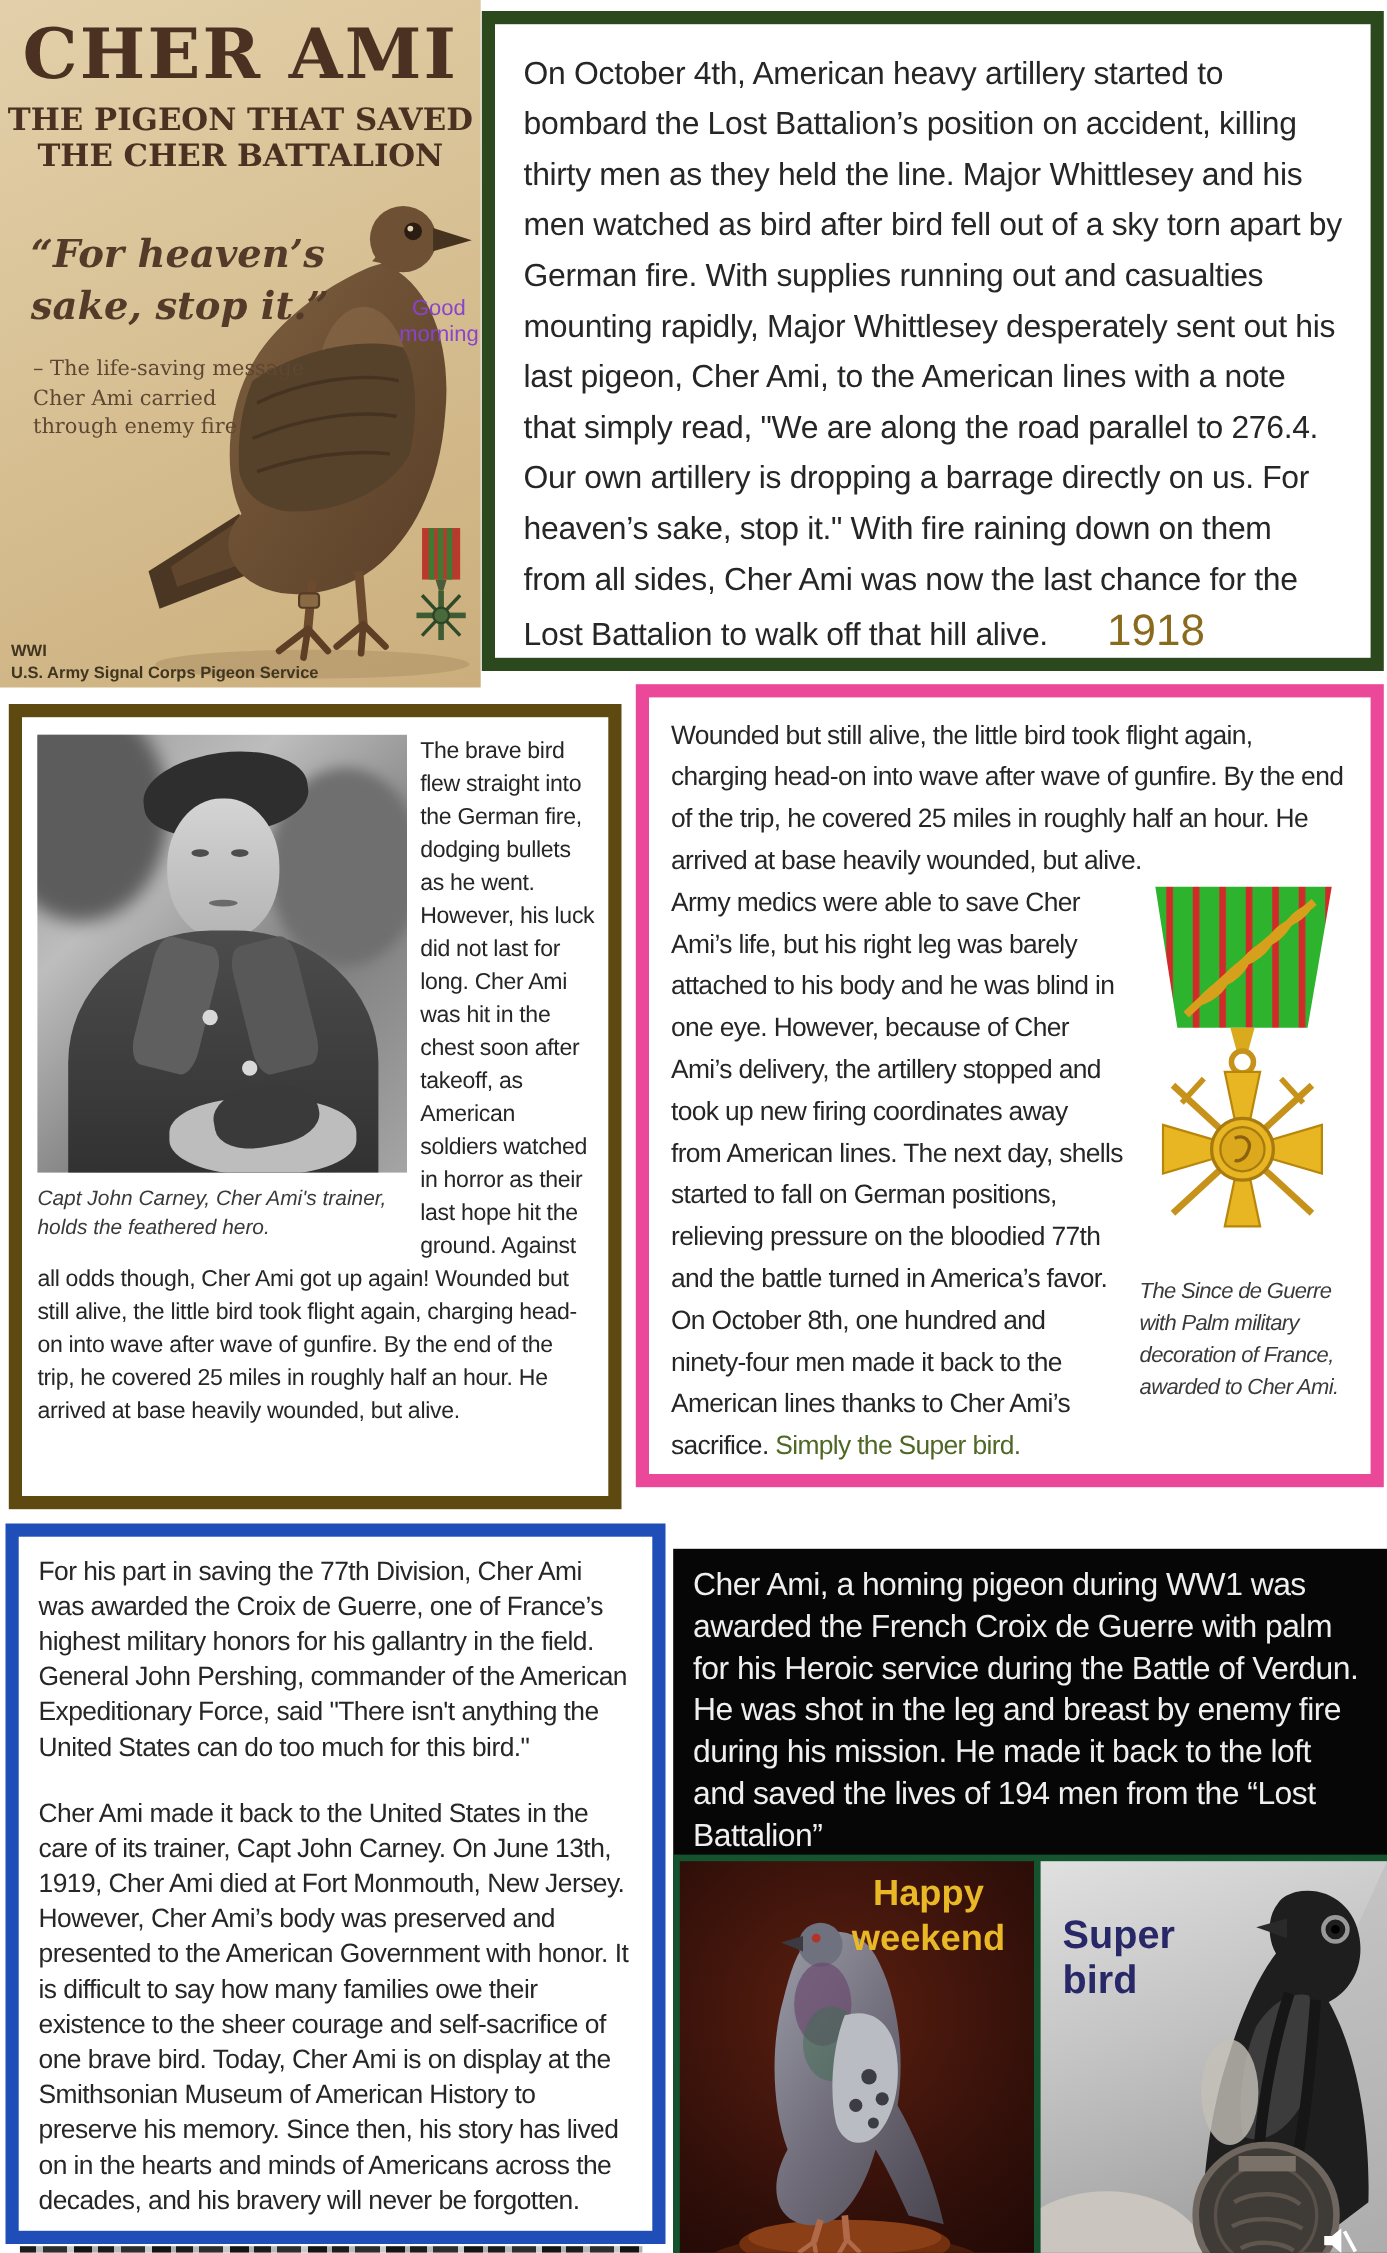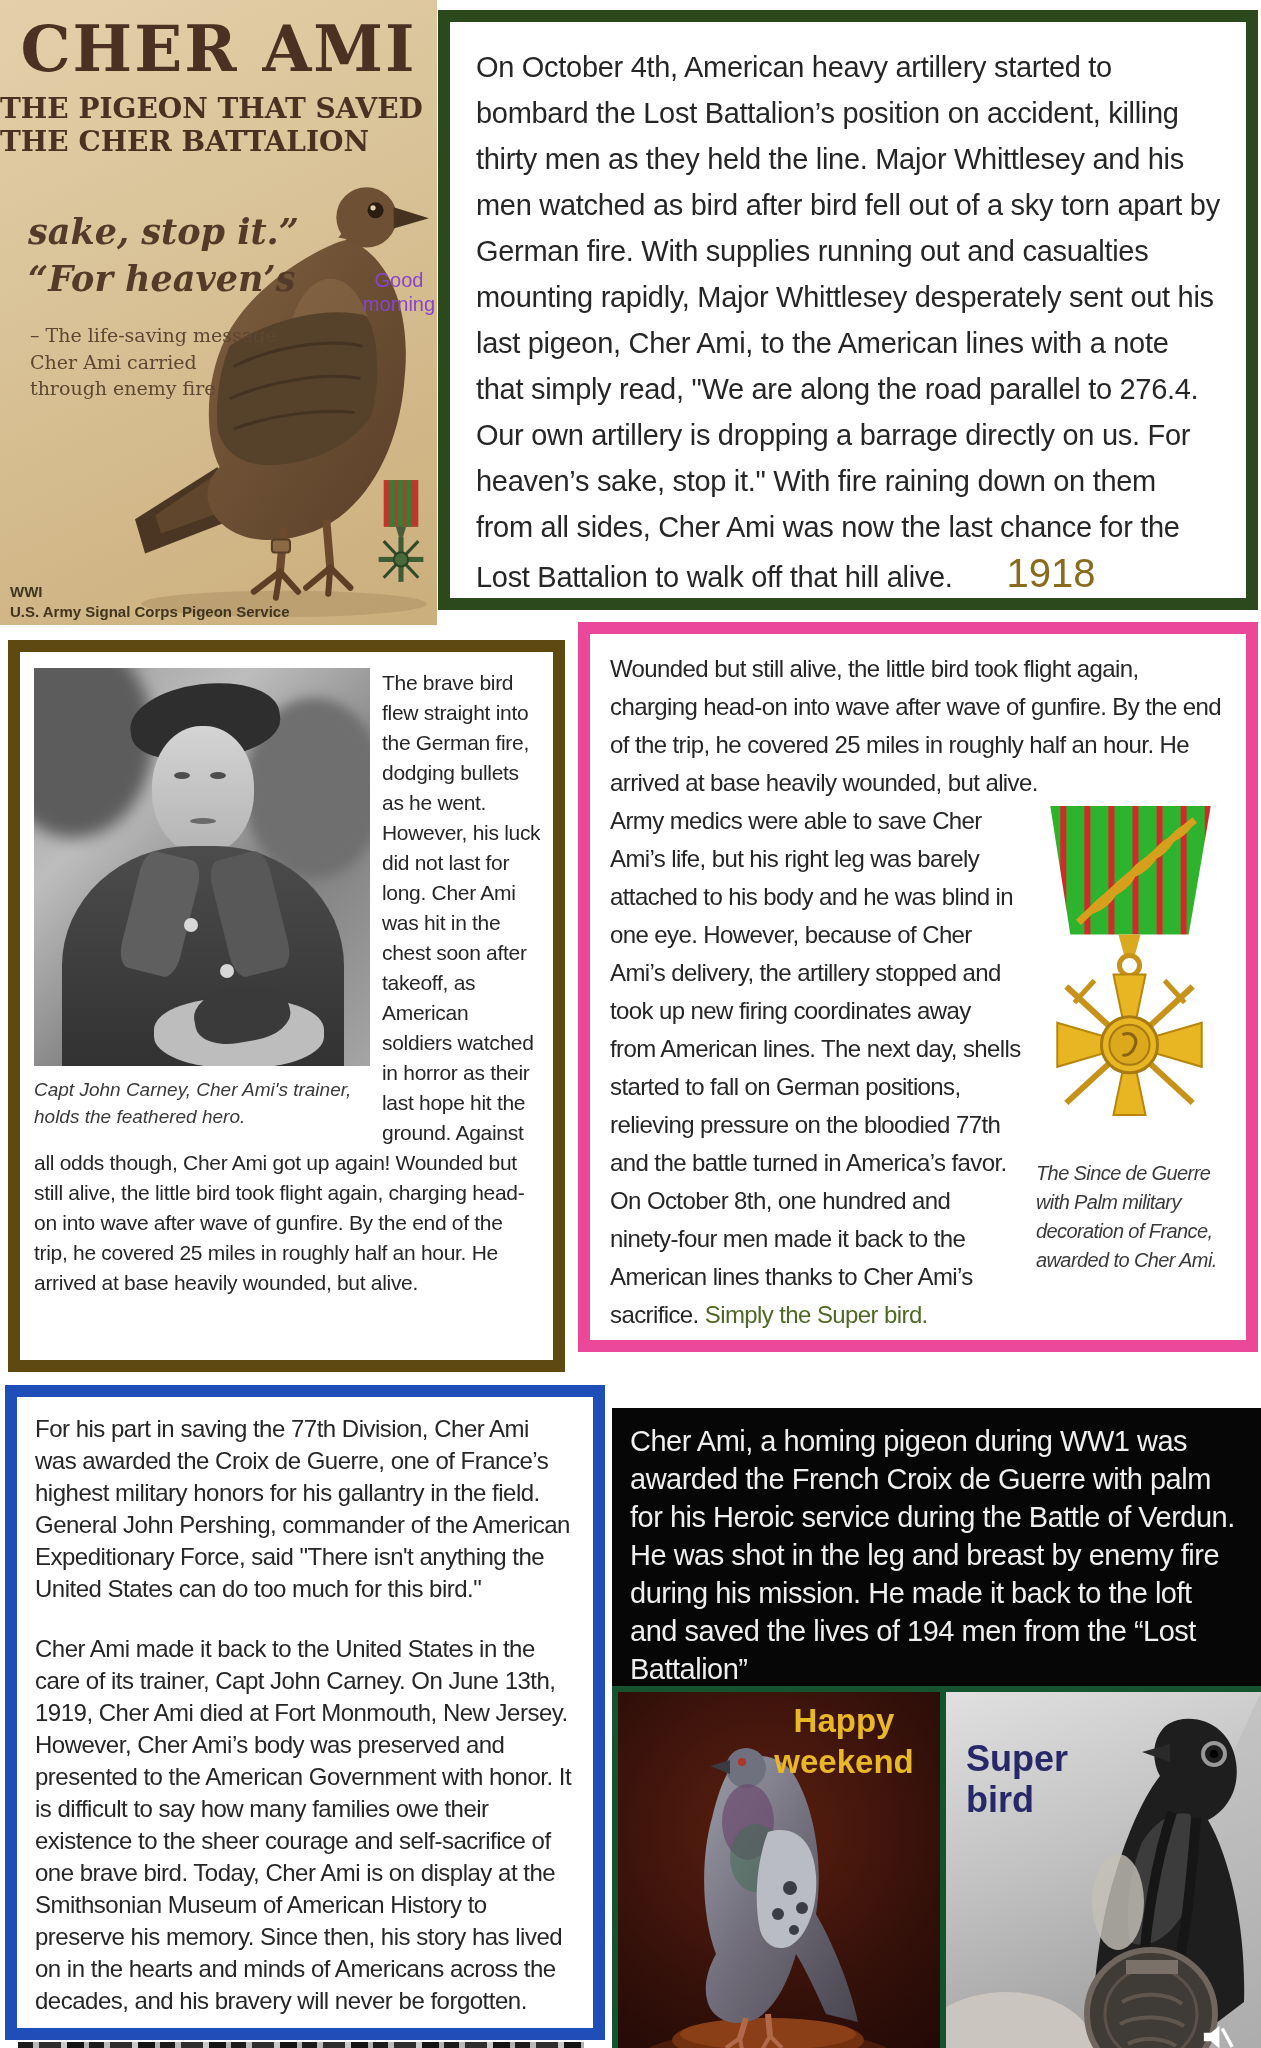--- a/index.html
+++ b/index.html
@@ -13,7 +13,7 @@
   .poster-title{font-family:"DejaVu Serif",serif;font-weight:bold;font-size:63px;
                 color:#4a3122;text-align:center;margin-top:12px;letter-spacing:2px;}
   .poster-sub{font-family:"DejaVu Serif",serif;font-weight:bold;font-size:28px;
-              color:#4a3122;line-height:1.18;margin-top:6px;}
+              color:#4a3122;text-align:center;line-height:1.18;margin-top:6px;}
   .poster-quote{position:absolute;left:28px;top:208px;font-family:"DejaVu Serif",serif;
                 font-style:italic;font-weight:bold;font-size:35px;color:#533a29;line-height:1.35;}
   .poster-attr{position:absolute;left:30px;top:322px;font-family:"DejaVu Serif",serif;

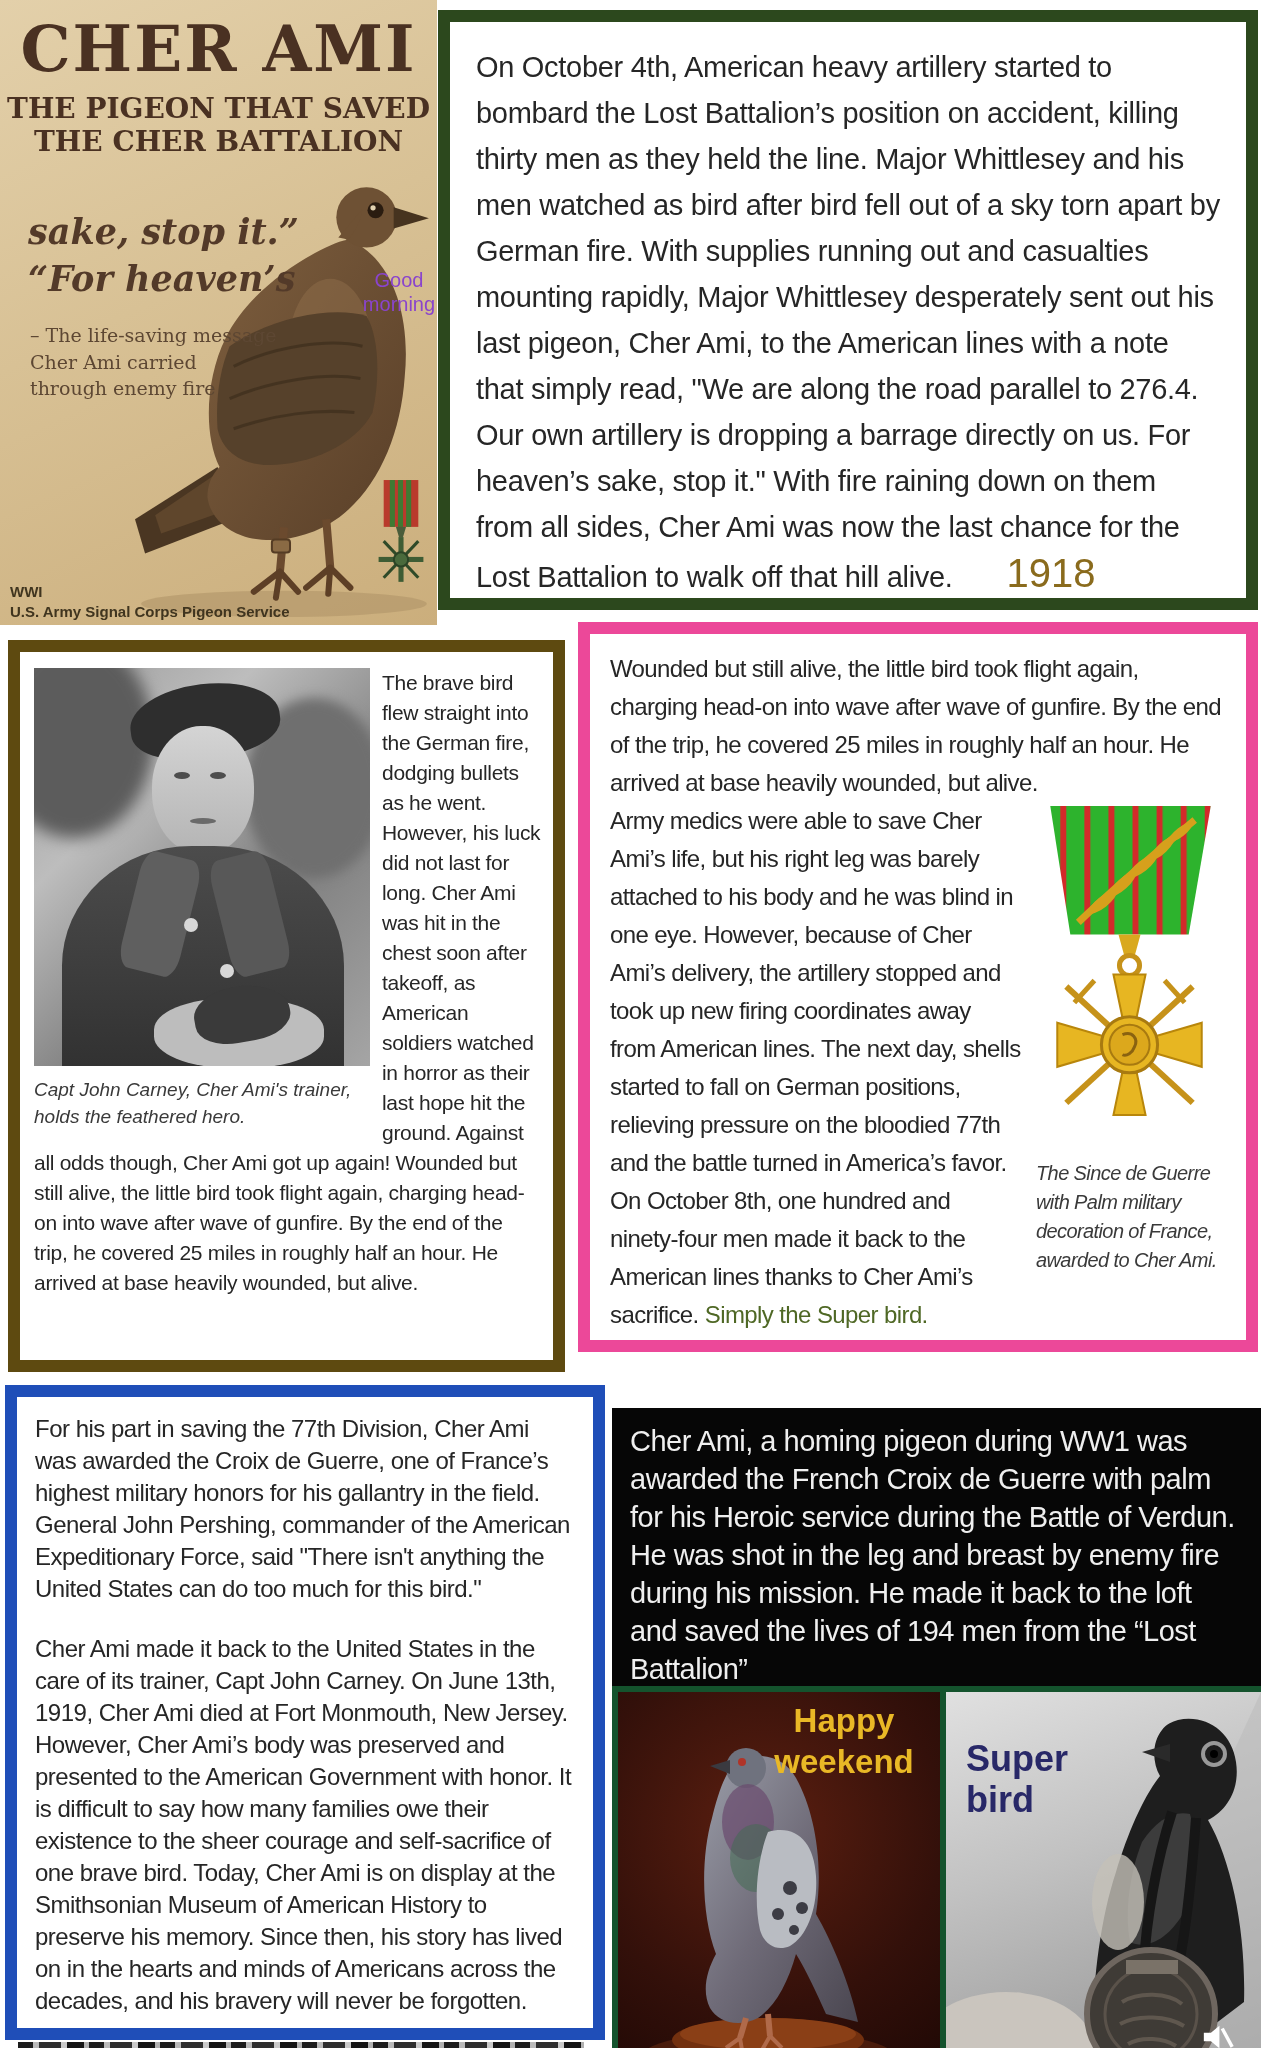--- a/index.html
+++ b/index.html
@@ -105,8 +105,8 @@
   </svg>
 
   <div class="poster-quote">
+    <div>“For heaven’s</div>
     <div>sake, stop it.”</div>
-    <div>“For heaven’s</div>
   </div>
   <div class="poster-attr">
     <div>– The life-saving message</div>

